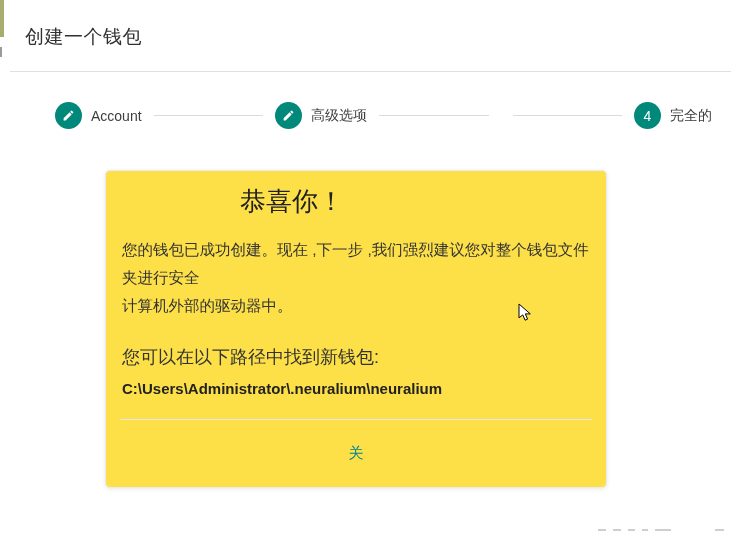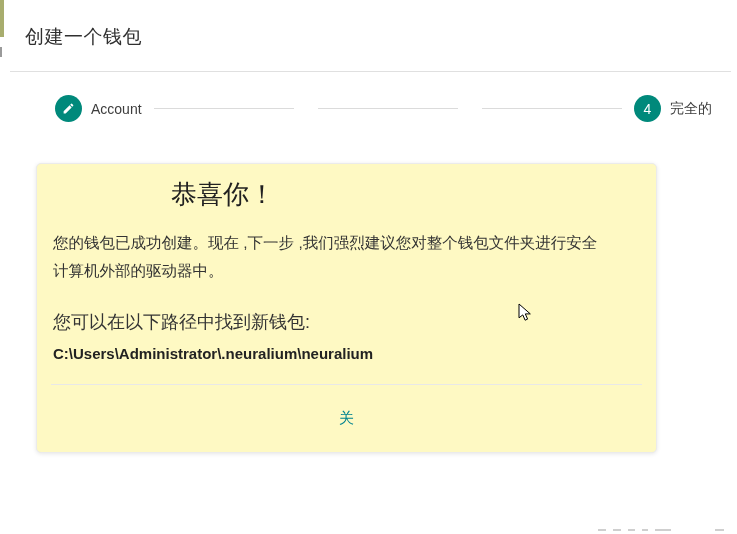--- a/index.html
+++ b/index.html
@@ -16,7 +16,7 @@
   .page-title{font-size:19px;font-weight:400;color:#303030;letter-spacing:.5px;}
   .header-divider{border:none;border-top:1px solid var(--divider);margin:21px 6px 0 10px;}
 
-  .stepper{display:flex;align-items:center;margin-top:23px;padding:0 25px 0 55px;}
+  .stepper{display:flex;align-items:center;margin-top:30px;padding:0 25px 0 55px;}
   .step{display:flex;align-items:center;cursor:pointer;}
   .step-circle{width:27px;height:27px;border-radius:50%;background:var(--teal);
     display:flex;align-items:center;justify-content:center;flex:0 0 auto;}

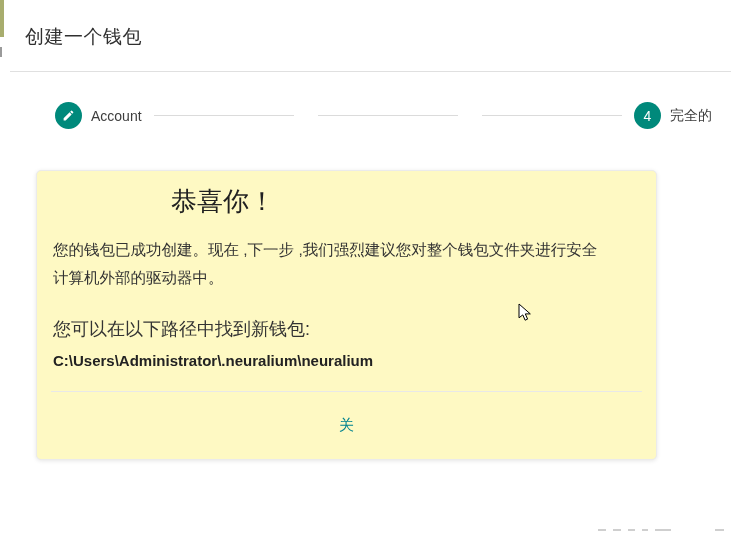--- a/index.html
+++ b/index.html
@@ -66,6 +66,14 @@
   </div>
   <div class="connector"></div>
 
+  <div class="step">
+    <span class="step-circle">
+      <svg viewBox="0 0 24 24">
+          <path d="M3 17.25V21h3.75L17.81 9.94l-3.75-3.75L3 17.25zM20.71 7.04c.39-.39.39-1.02 0-1.41l-2.34-2.34a.996.996 0 0 0-1.41 0l-1.83 1.83 3.75 3.75 1.83-1.83z"></path>
+        </svg>
+    </span>
+    <span class="step-label">高级选项</span>
+  </div>
   <div class="connector"></div>
 
   <div class="connector"></div>

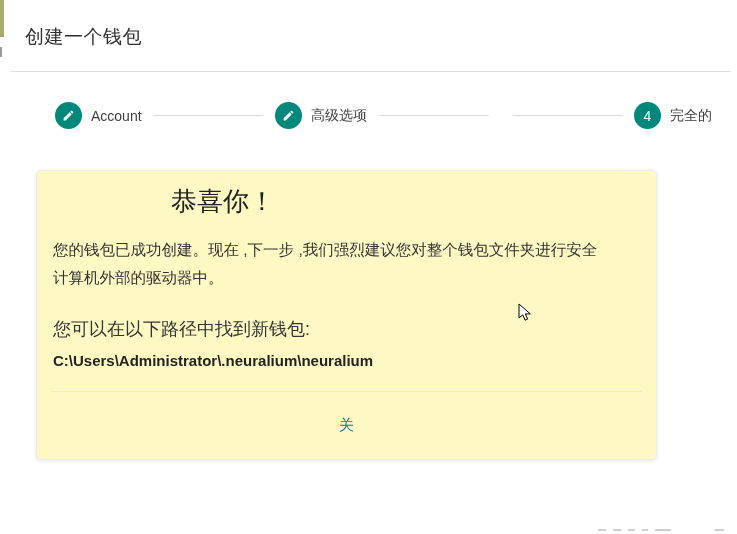--- a/index.html
+++ b/index.html
@@ -25,7 +25,7 @@
   .step-label{margin-left:9px;font-size:14px;color:#3d3d3d;white-space:nowrap;}
   .connector{flex:1;height:1px;background:var(--connector);margin:0 12px;}
 
-  .card{width:621px;margin:41px 50px 0 36px;background:#fef9c3;
+  .card{width:502px;margin:41px 50px 0 105px;background:#fde047;
     border:1px solid var(--card-border);border-radius:5px;
     box-shadow:0 1px 4px rgba(0,0,0,.10);padding:0 0 0 0;}
   .card-heading{width:340px;margin:13px 0 0 16px;text-align:center;

